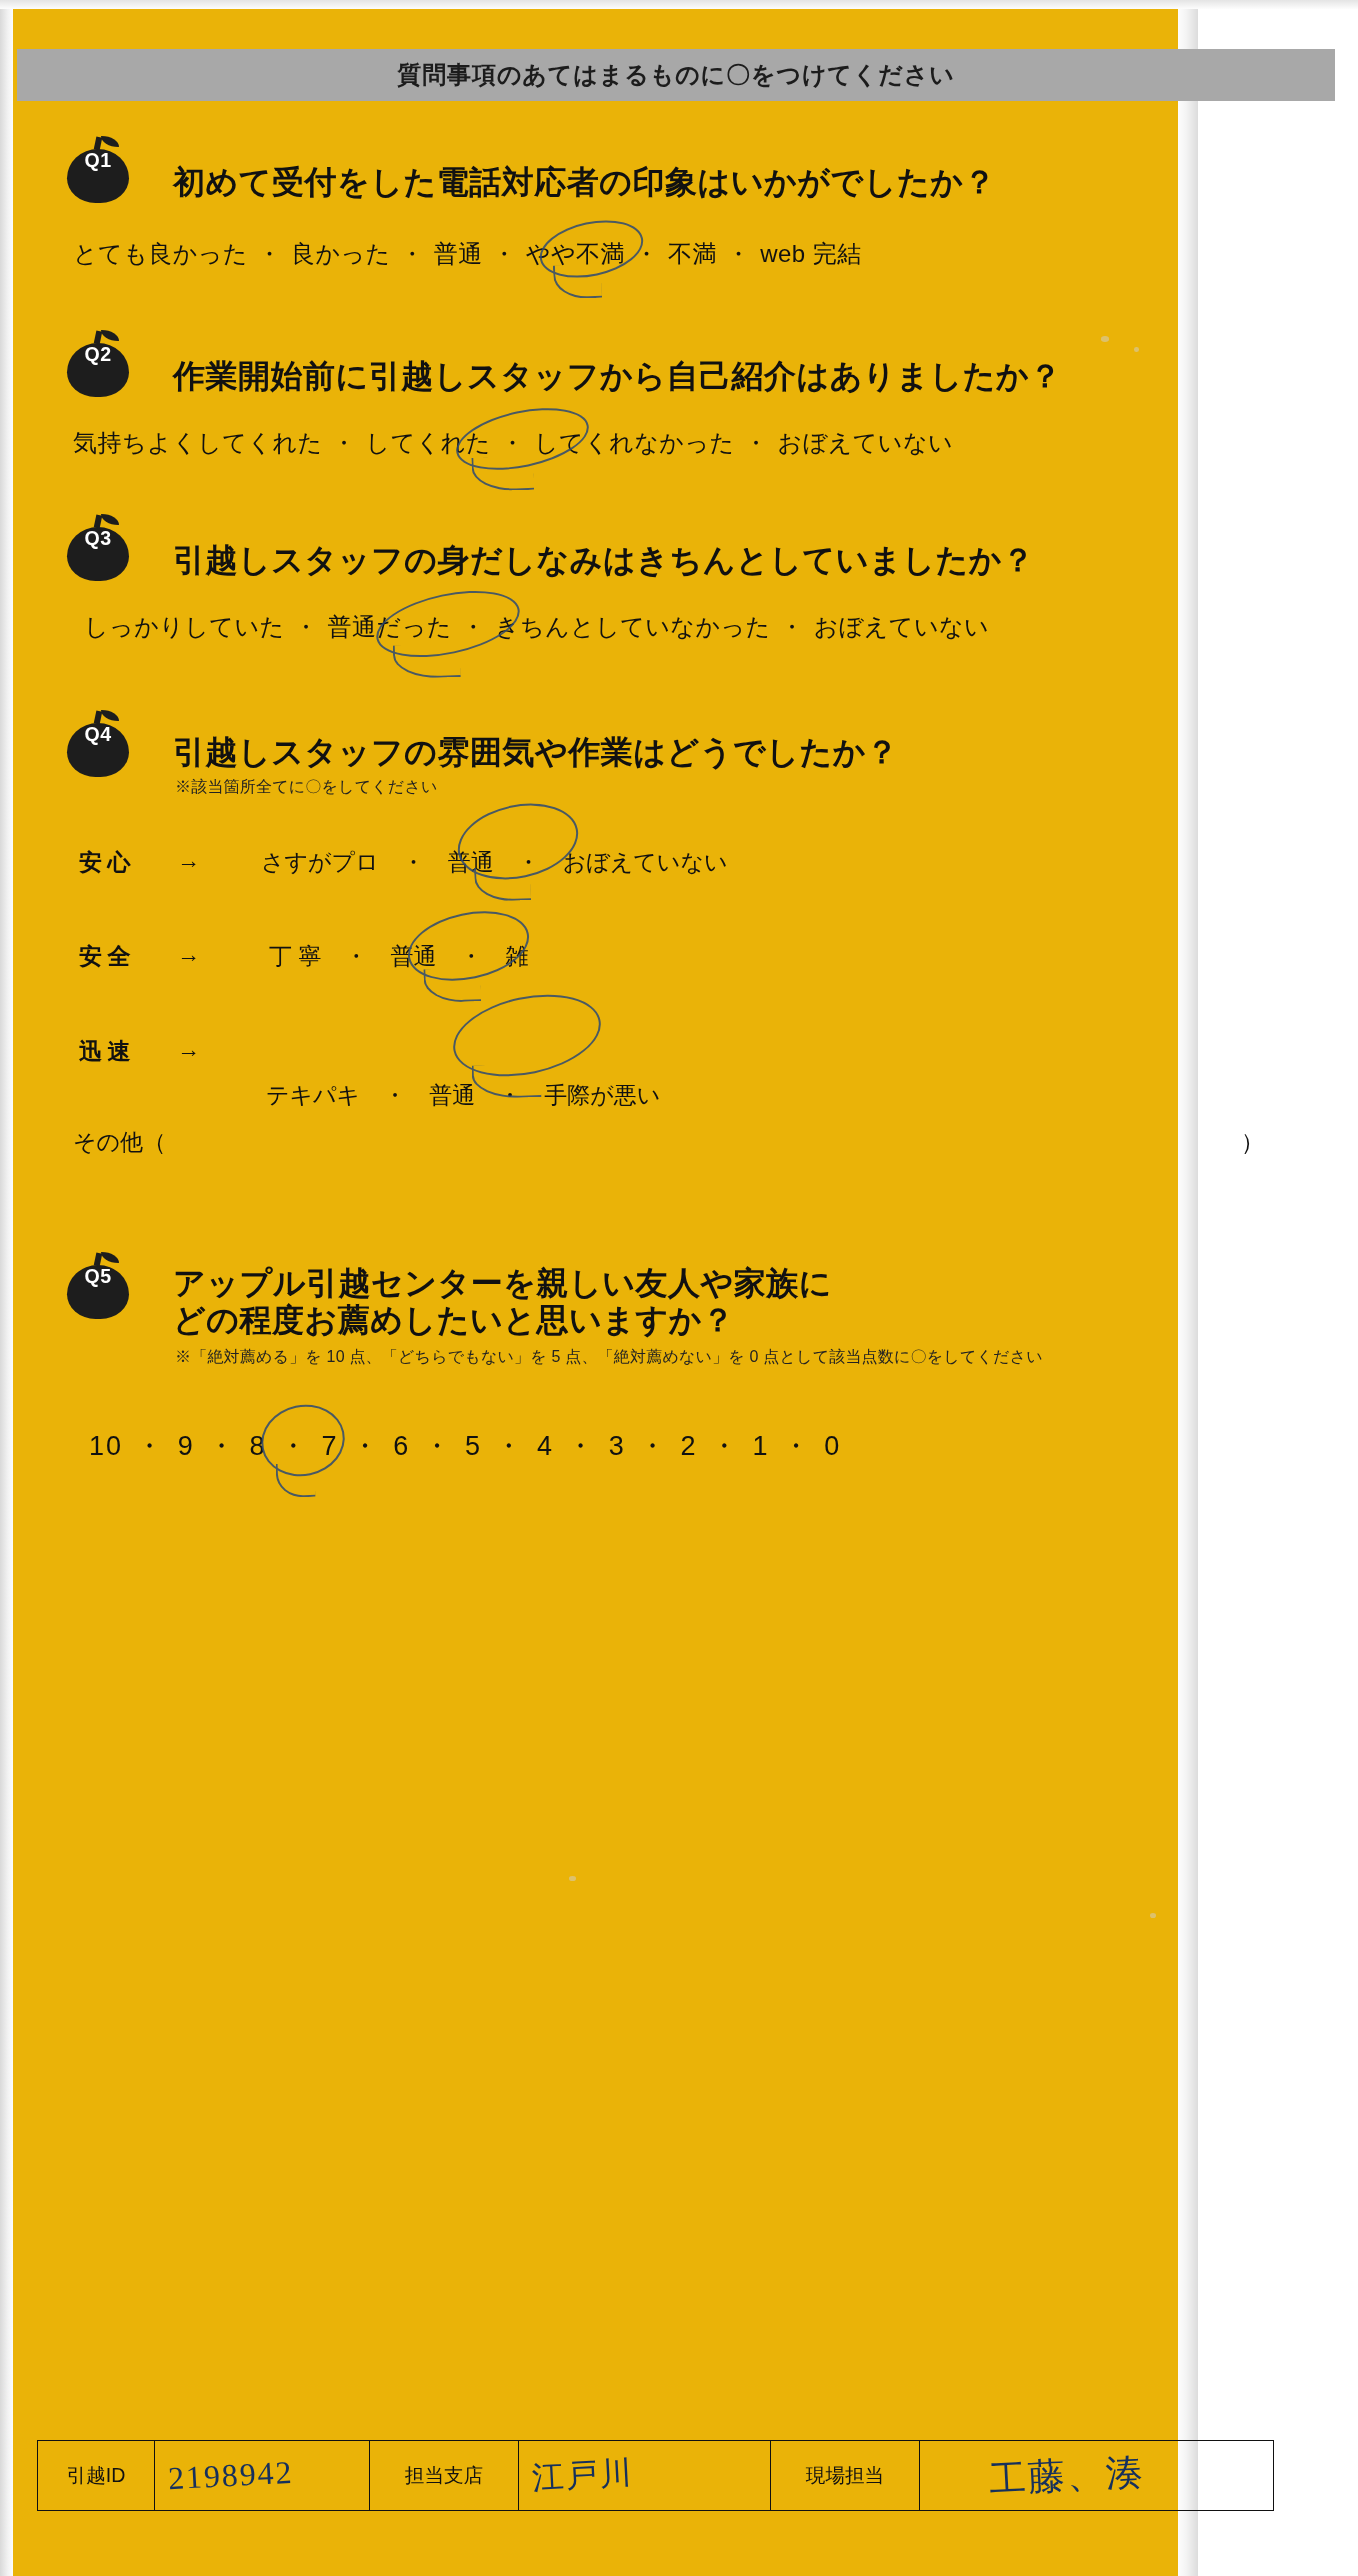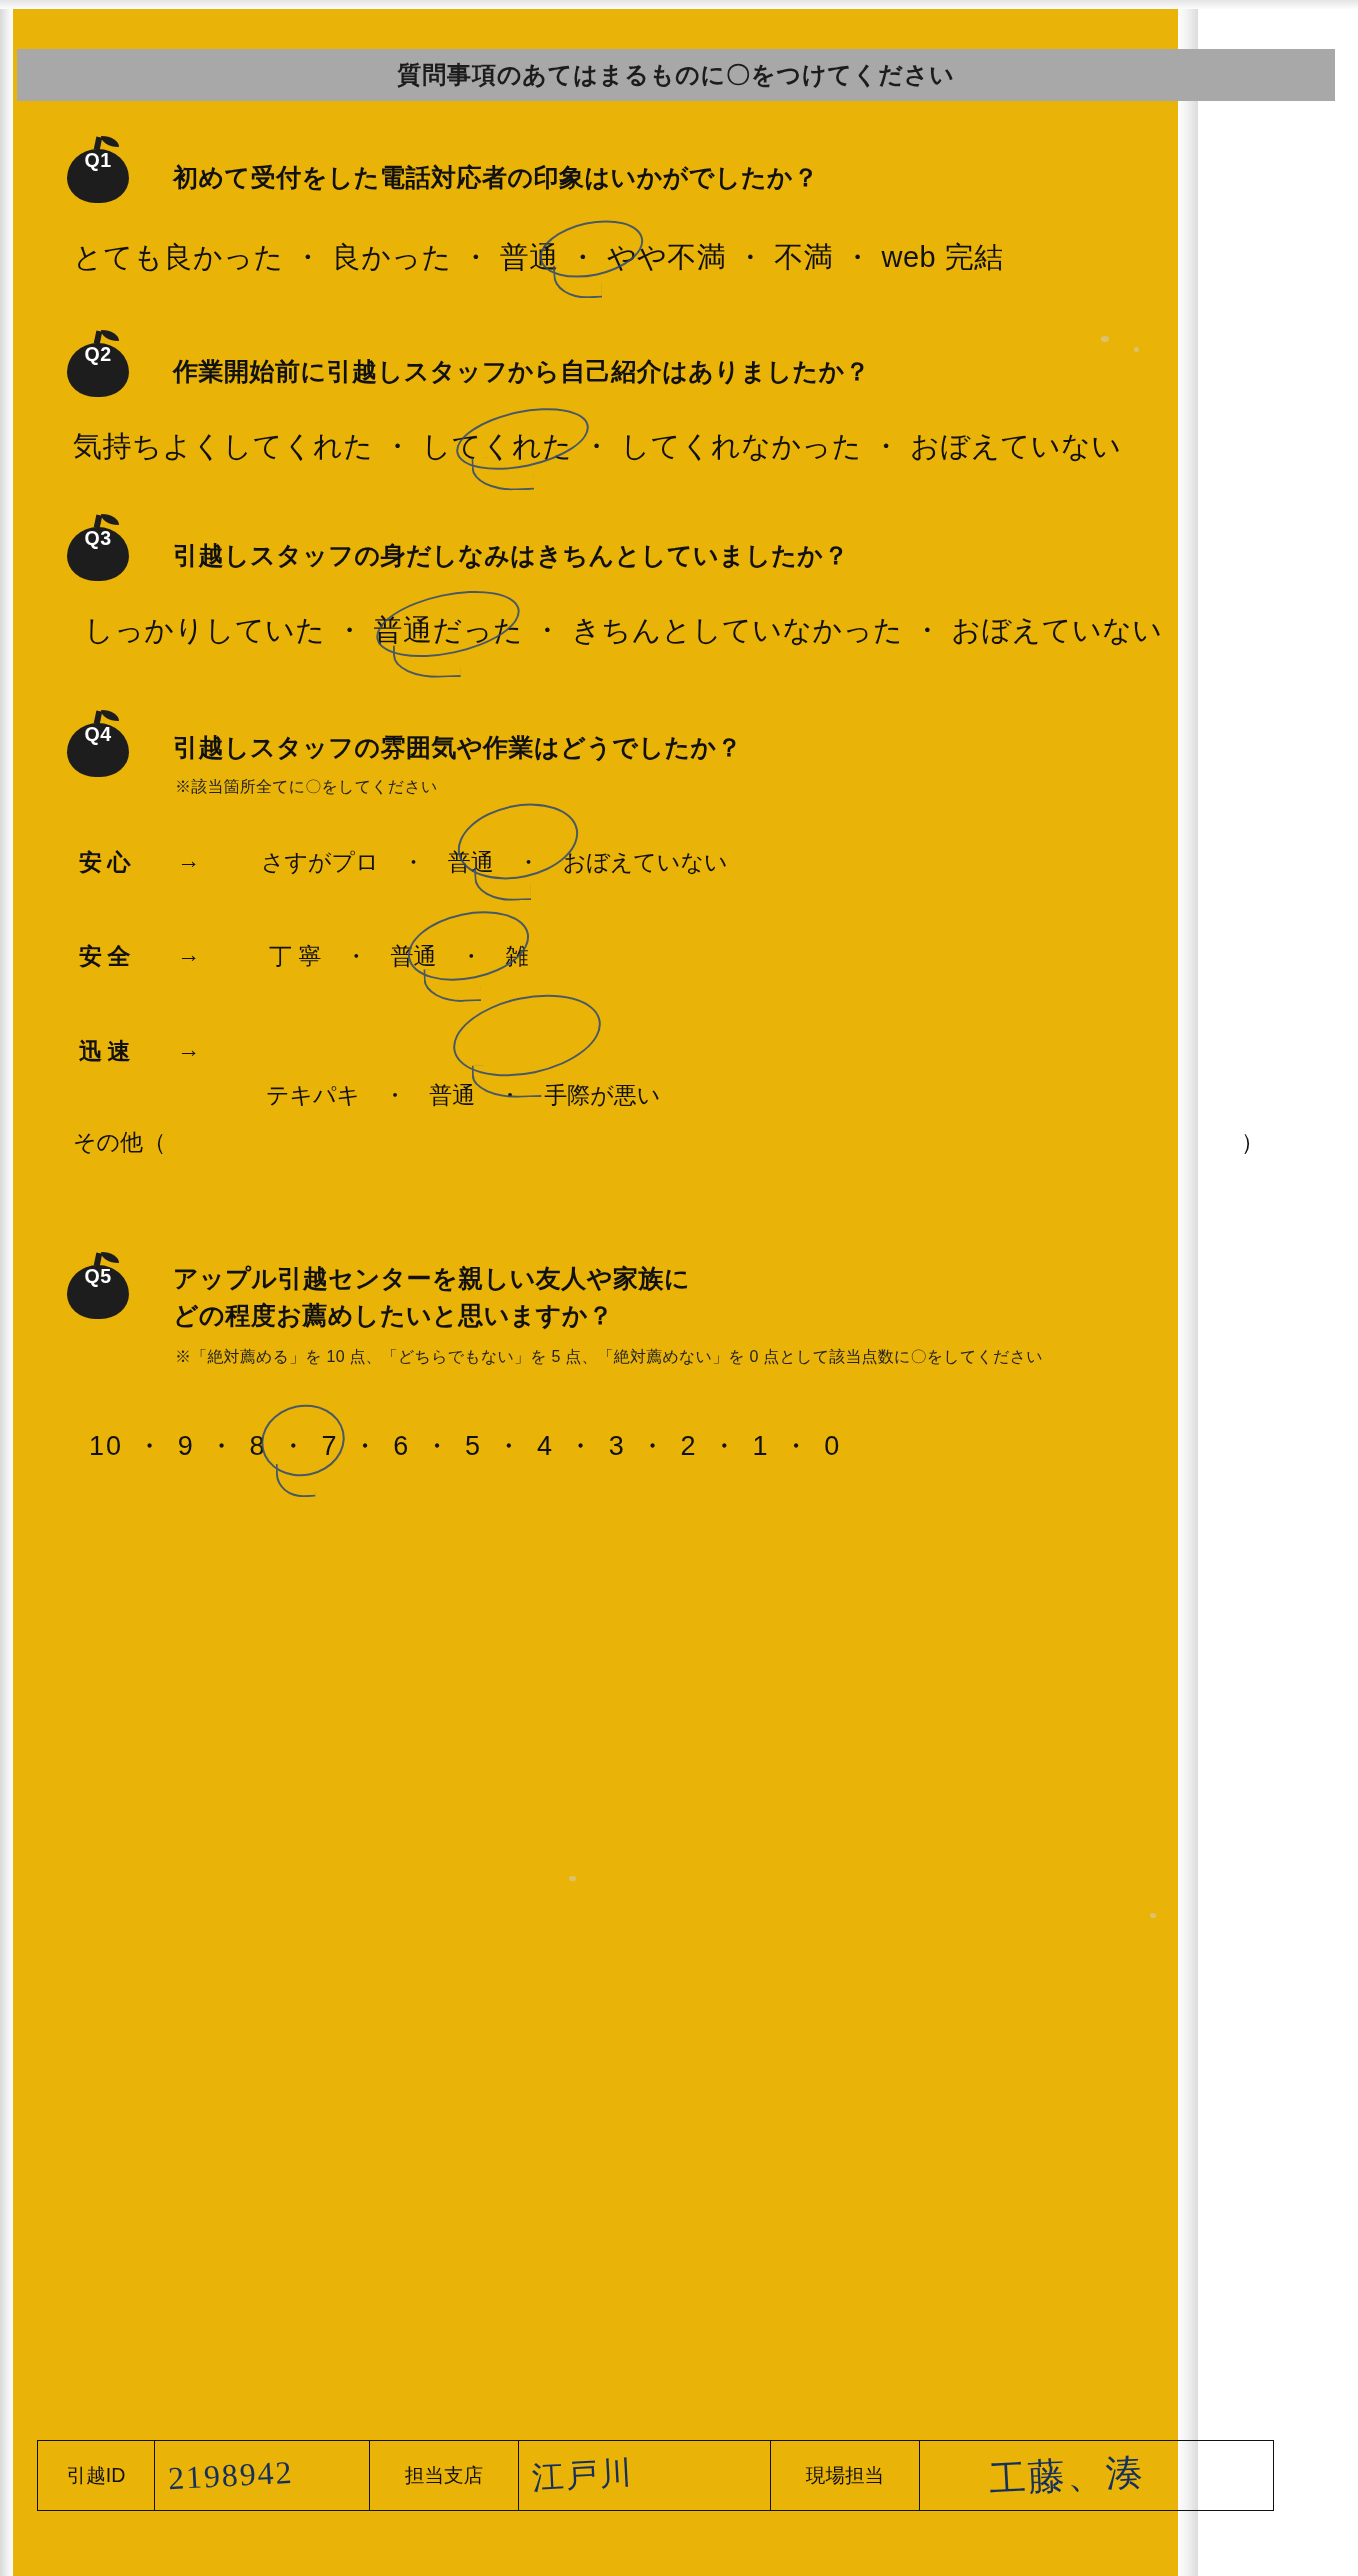--- a/index.html
+++ b/index.html
@@ -97,7 +97,7 @@
 
   .q-title {
     position: absolute;
-    font-size: 25px;
+    font-size: 32px;
     font-weight: bold;
     color: #111;
     letter-spacing: 0.5px;

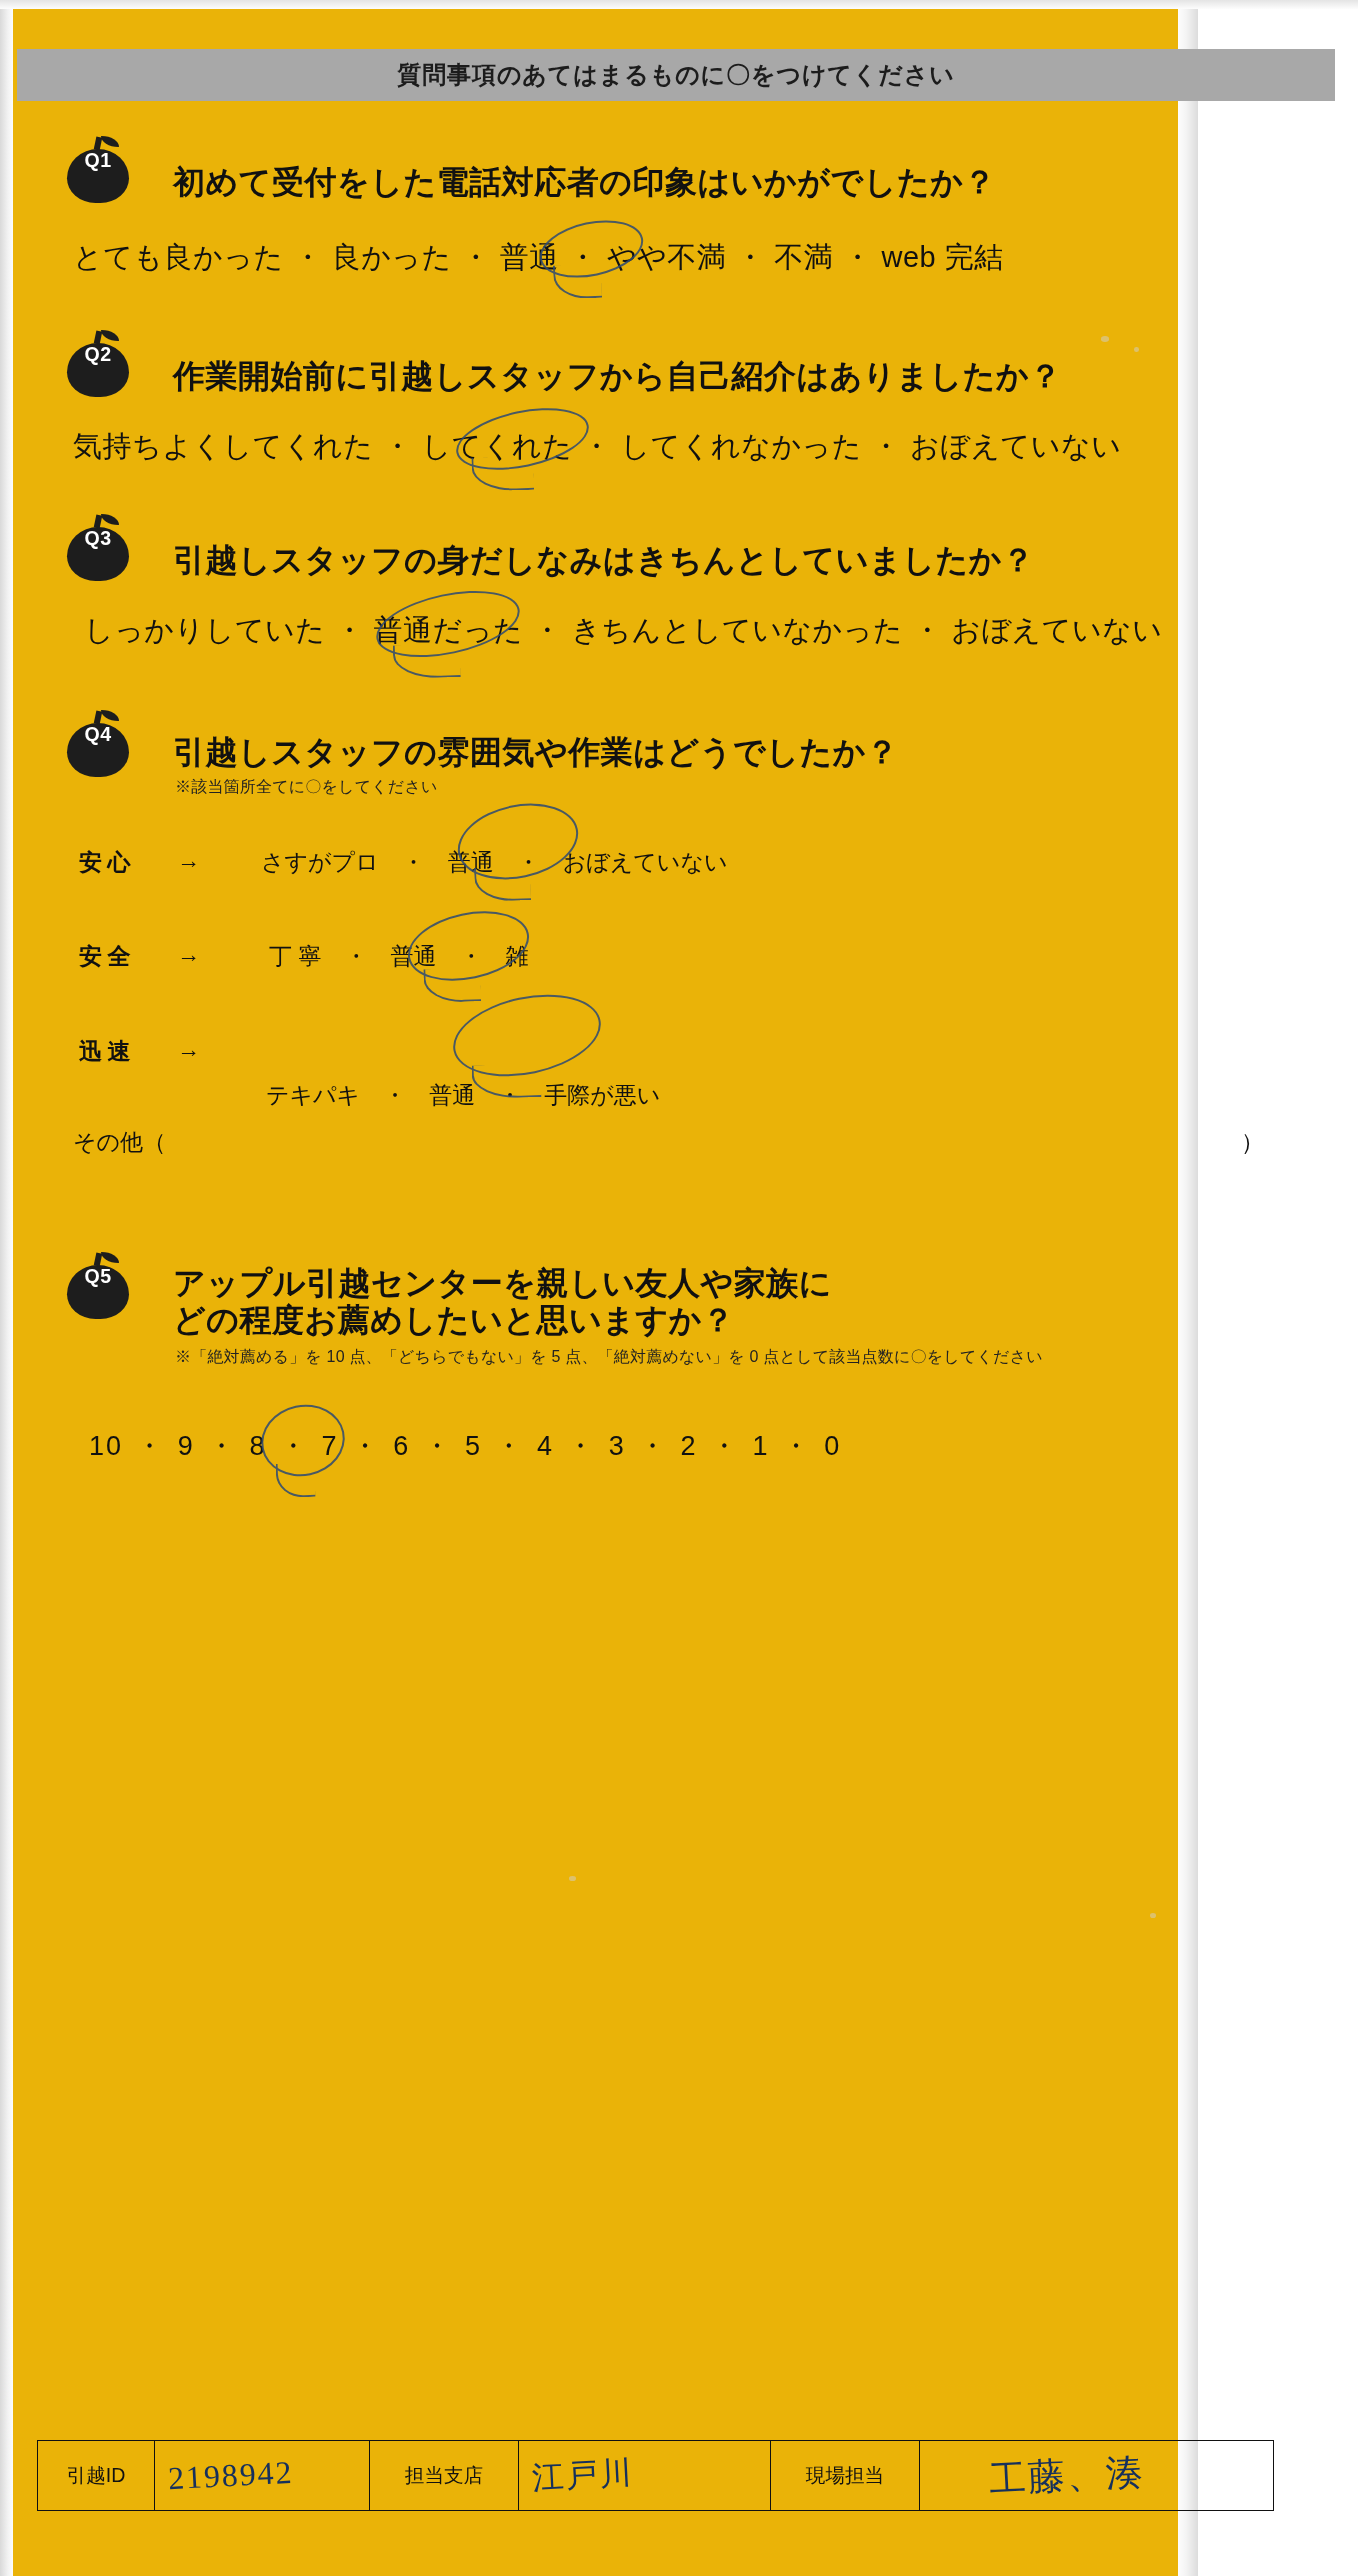--- a/index.html
+++ b/index.html
@@ -112,7 +112,7 @@
   }
   .q-options {
     position: absolute;
-    font-size: 29px;
+    font-size: 24px;
     color: #111;
     letter-spacing: 0.5px;
     white-space: nowrap;

